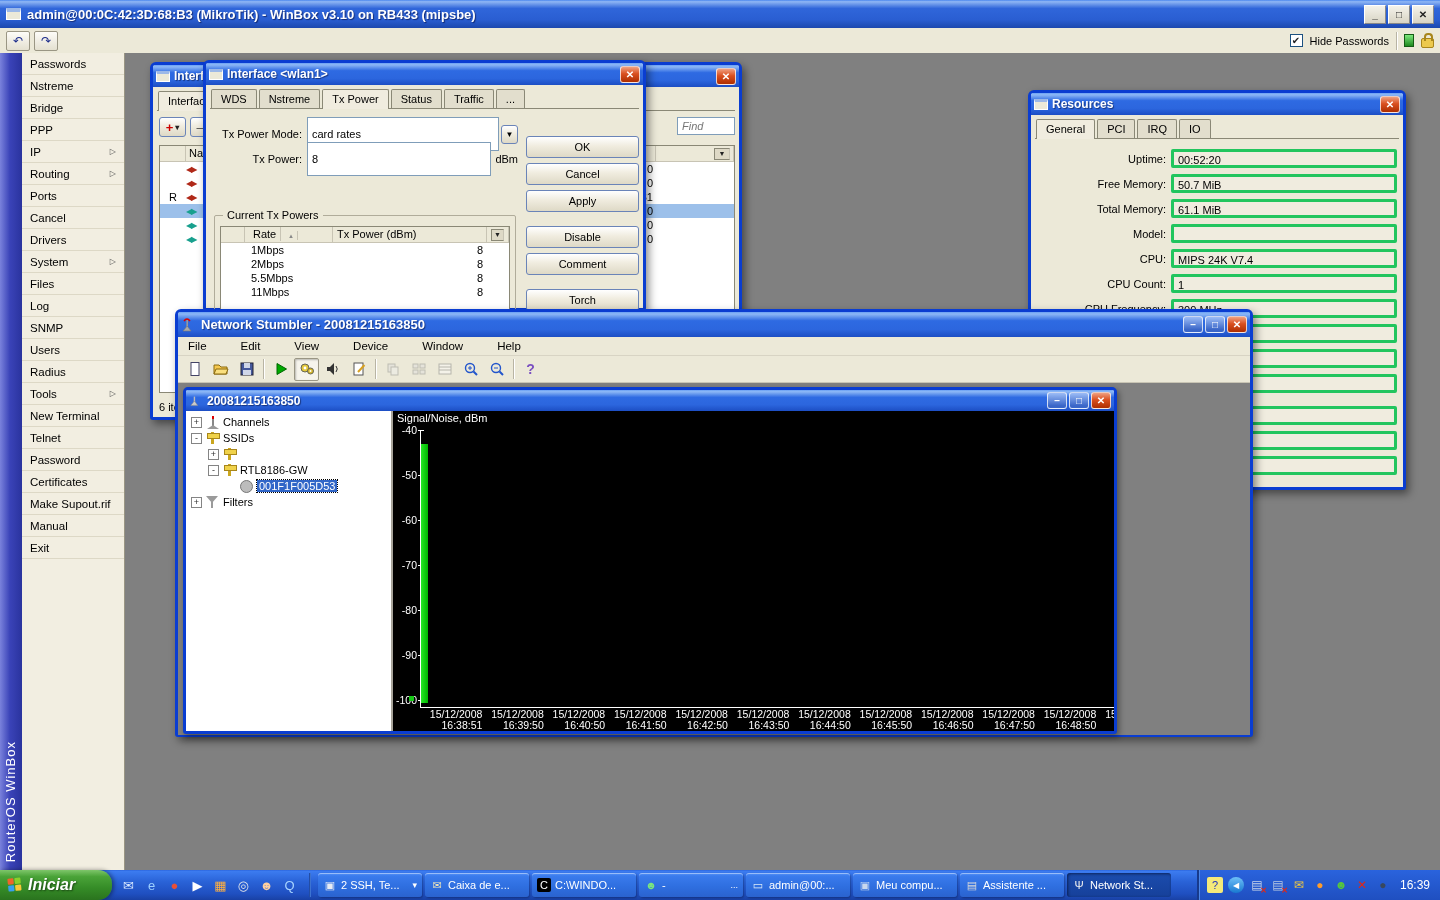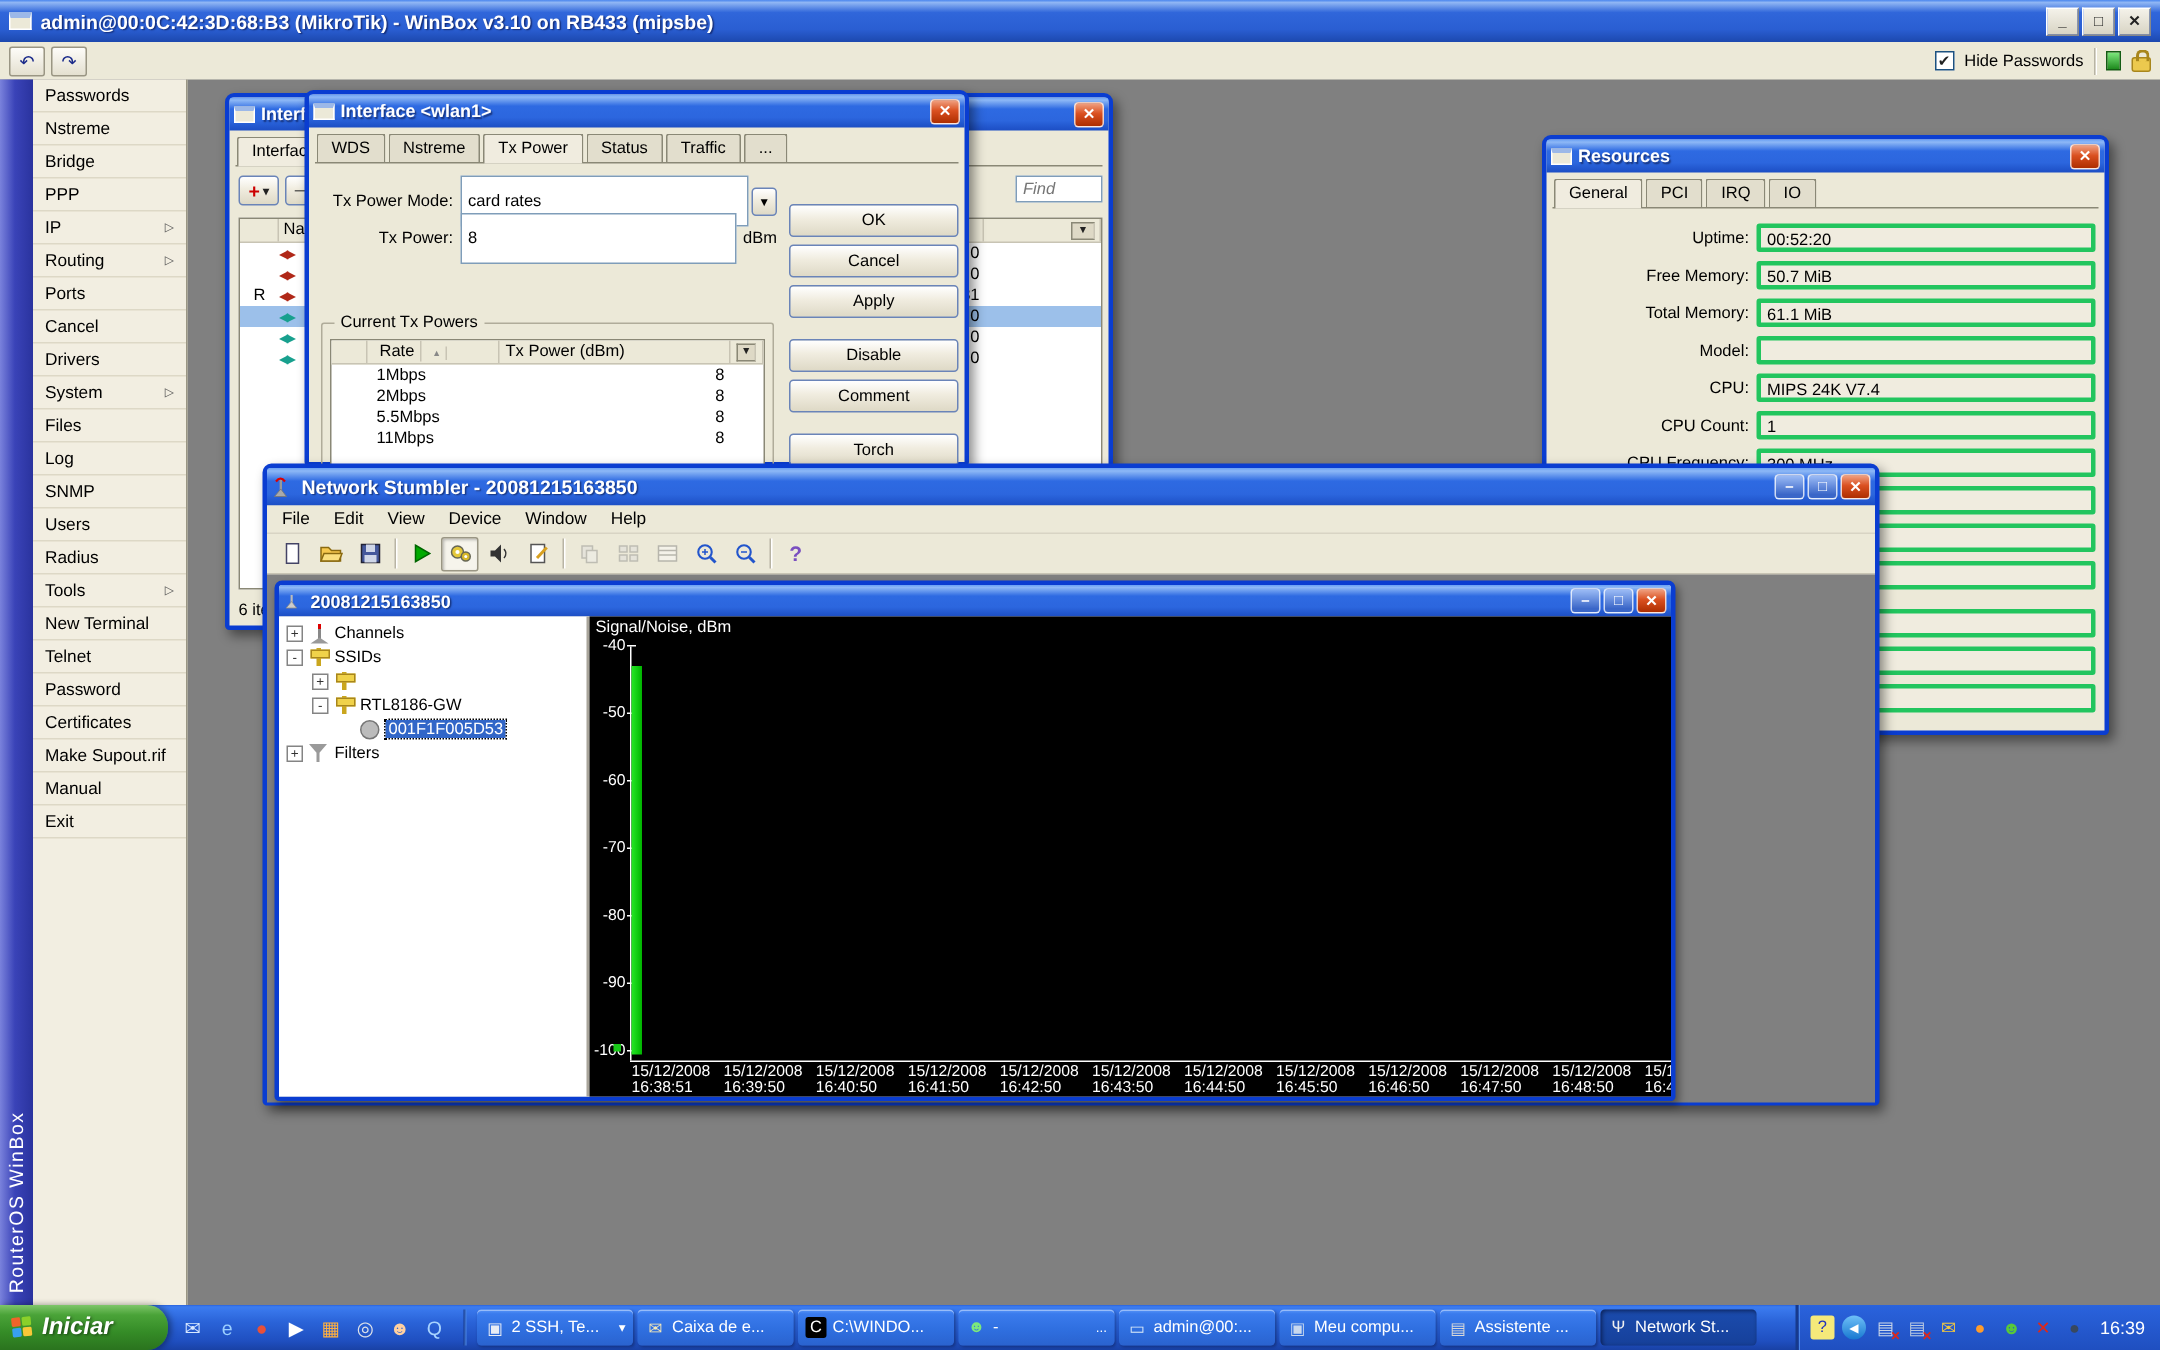--- a/index.html
+++ b/index.html
@@ -105,7 +105,7 @@
   
   #ns{left:175px;top:309px;width:1078px;height:428px;z-index:4;background:#ece9d8}
   #ns .tb{height:25px;font-size:13px}
-  #nsmenu{display:flex;gap:0;height:19px;align-items:center;background:#ece9d8;border-bottom:1px solid #d8d4c4;padding-left:2px}
+  #nsmenu{display:flex;gap:18px;height:19px;align-items:center;background:#ece9d8;border-bottom:1px solid #d8d4c4;padding-left:2px}
   #nsmenu span{padding:2px 8px;font-size:11.5px}
   #nstool{display:flex;align-items:center;height:27px;background:#ece9d8;border-bottom:1px solid #c8c4b4;padding-left:4px;gap:1px}
   .tico-btn{width:25px;height:23px;display:flex;align-items:center;justify-content:center;border:1px solid transparent;border-radius:2px}

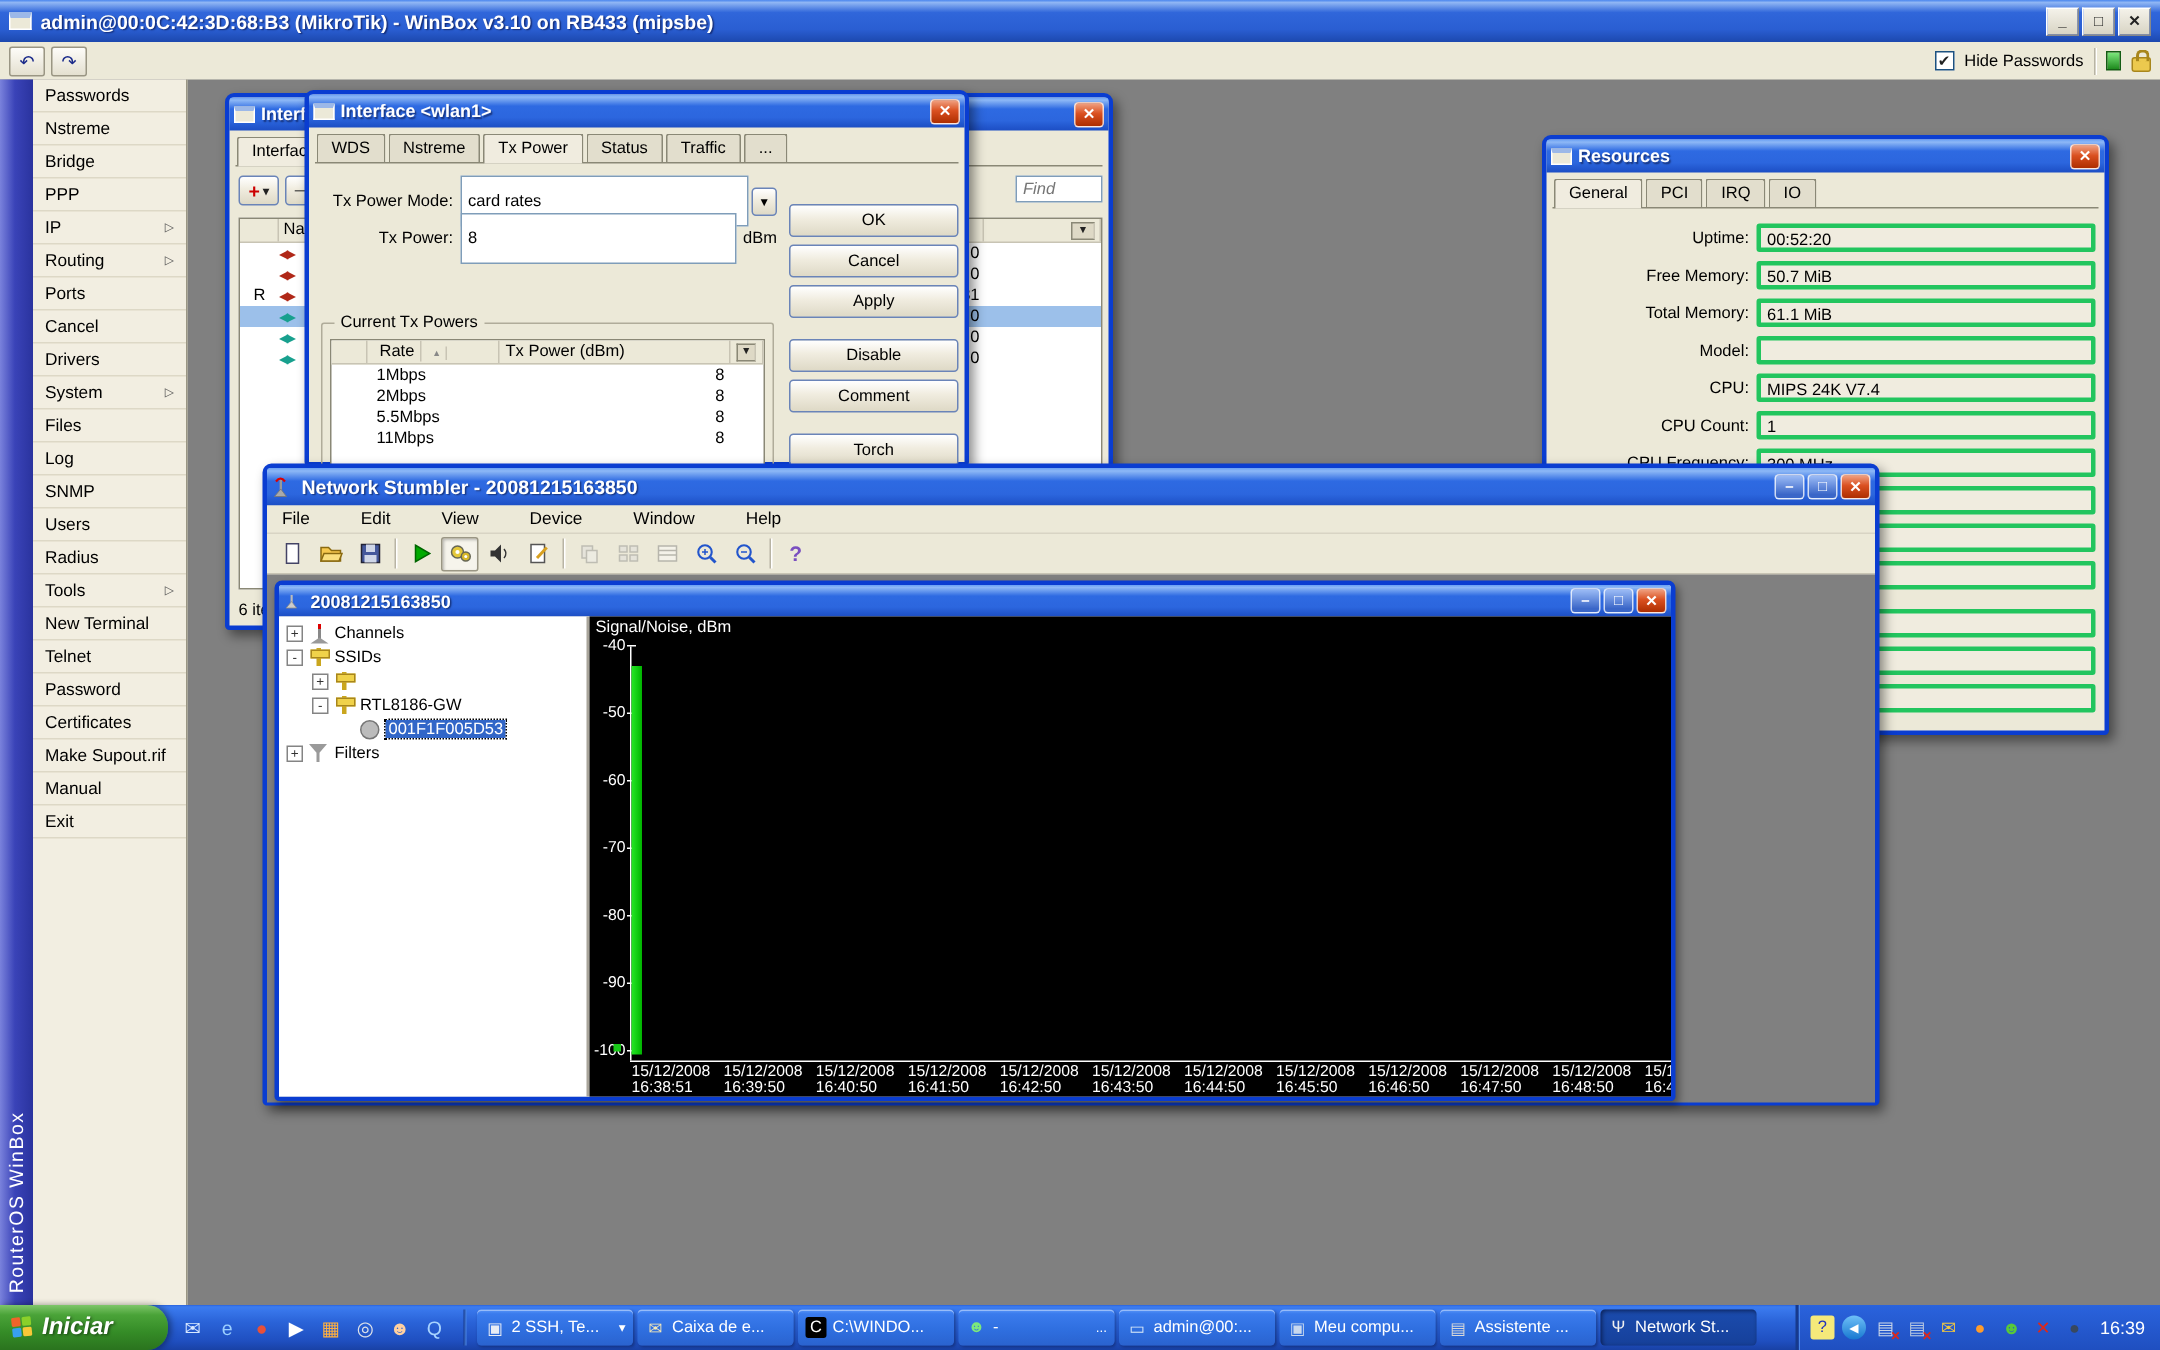--- a/index.html
+++ b/index.html
@@ -142,7 +142,7 @@
   .yl{height:45px;text-align:right;font-size:10.5px;line-height:11px;position:relative}
   .yl::after{content:"";position:absolute;right:-7px;top:5px;width:6px;height:1px;background:#fff}
   #xlabels{position:absolute;left:28px;top:298px;right:0;display:flex;overflow:hidden}
-  .xl{flex:0 0 61.4px;text-align:left;font-size:10.5px;line-height:11px;position:relative}
+  .xl{flex:0 0 61.4px;text-align:right;font-size:10.5px;line-height:11px;position:relative}
   .xl b,.xl em{display:block;font-weight:normal;font-style:normal;white-space:nowrap}
   #sigbar{position:absolute;left:28px;top:33px;width:7px;height:259px;background:linear-gradient(90deg,#25e825,#00b400)}
   #sigdot{position:absolute;left:16px;top:285px;width:5px;height:5px;background:#18c818}

